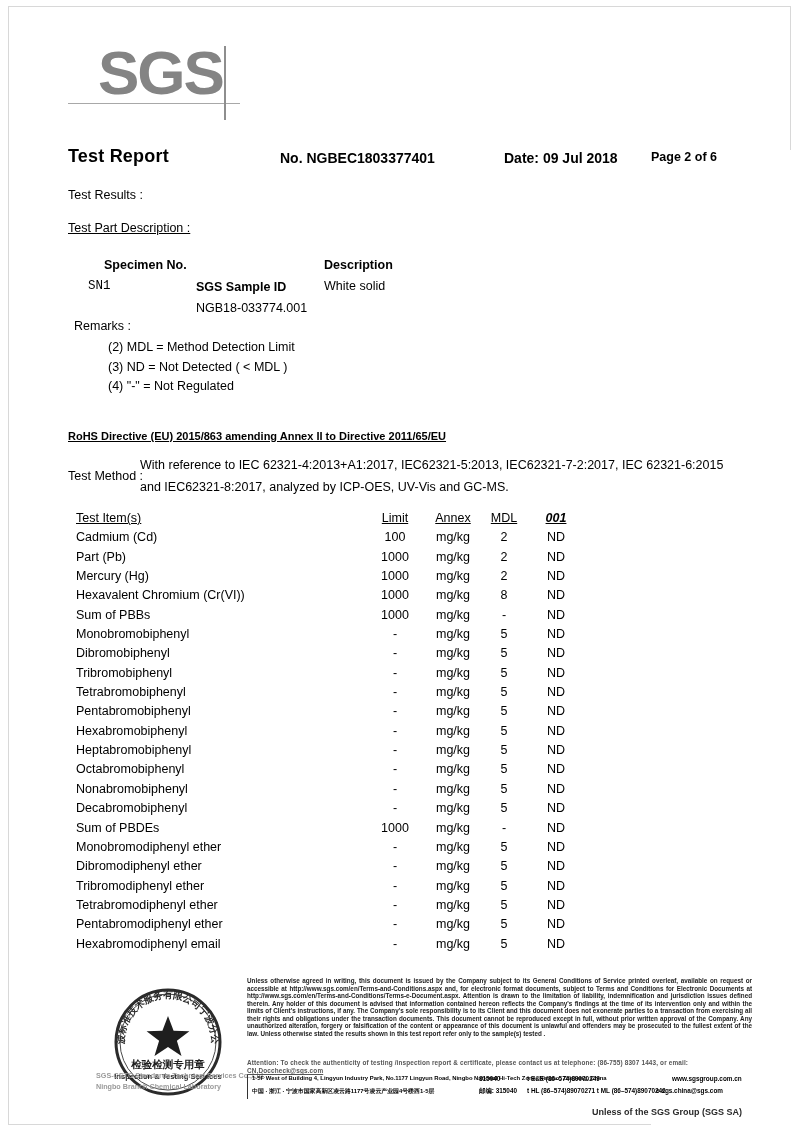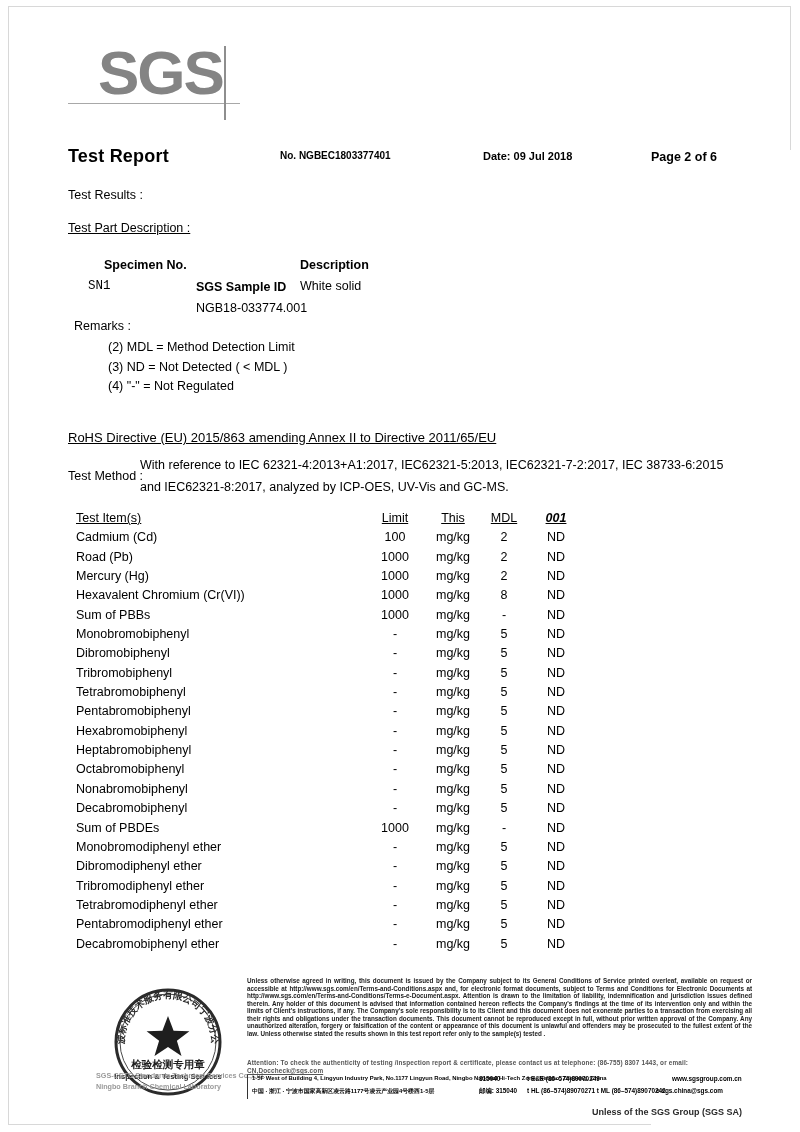--- a/index.html
+++ b/index.html
@@ -17,7 +17,7 @@
   
   .hdr{position:absolute;left:68px;top:146px;width:664px;height:24px;}
   .hdr .title{position:absolute;left:0;top:0;font-size:18px;font-weight:bold;letter-spacing:.2px;}
-  .hdr .no{position:absolute;left:212px;top:4px;font-size:10px;font-weight:bold;text-align:right;}
+  .hdr .no{position:absolute;left:212px;top:4px;font-size:14px;font-weight:bold;text-align:right;}
   .hdr .date{position:absolute;left:415px;top:4px;font-size:11px;font-weight:bold;}
   .hdr .page{position:absolute;left:583px;top:4px;font-size:12.5px;font-weight:bold;}
 

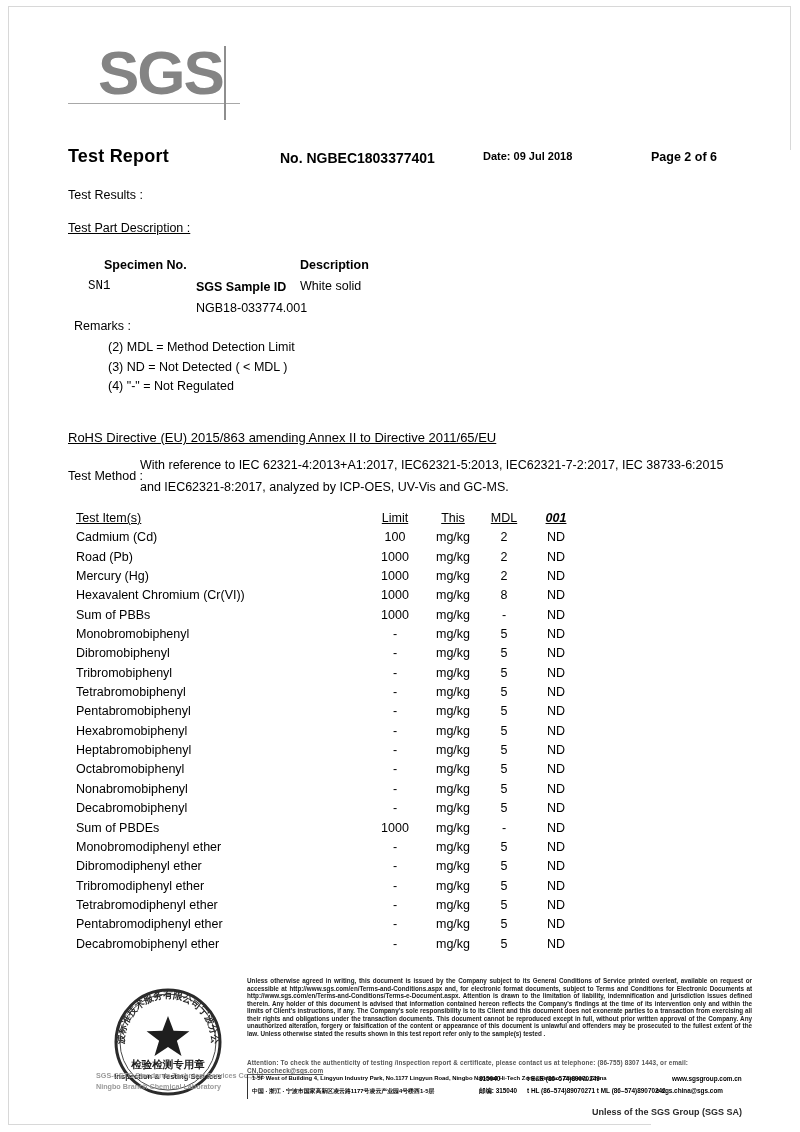--- a/index.html
+++ b/index.html
@@ -18,7 +18,7 @@
   .hdr{position:absolute;left:68px;top:146px;width:664px;height:24px;}
   .hdr .title{position:absolute;left:0;top:0;font-size:18px;font-weight:bold;letter-spacing:.2px;}
   .hdr .no{position:absolute;left:212px;top:4px;font-size:14px;font-weight:bold;text-align:right;}
-  .hdr .date{position:absolute;left:415px;top:4px;font-size:11px;font-weight:bold;}
+  .hdr .date{position:absolute;left:436px;top:4px;font-size:14px;font-weight:bold;}
   .hdr .page{position:absolute;left:583px;top:4px;font-size:12.5px;font-weight:bold;}
 
   

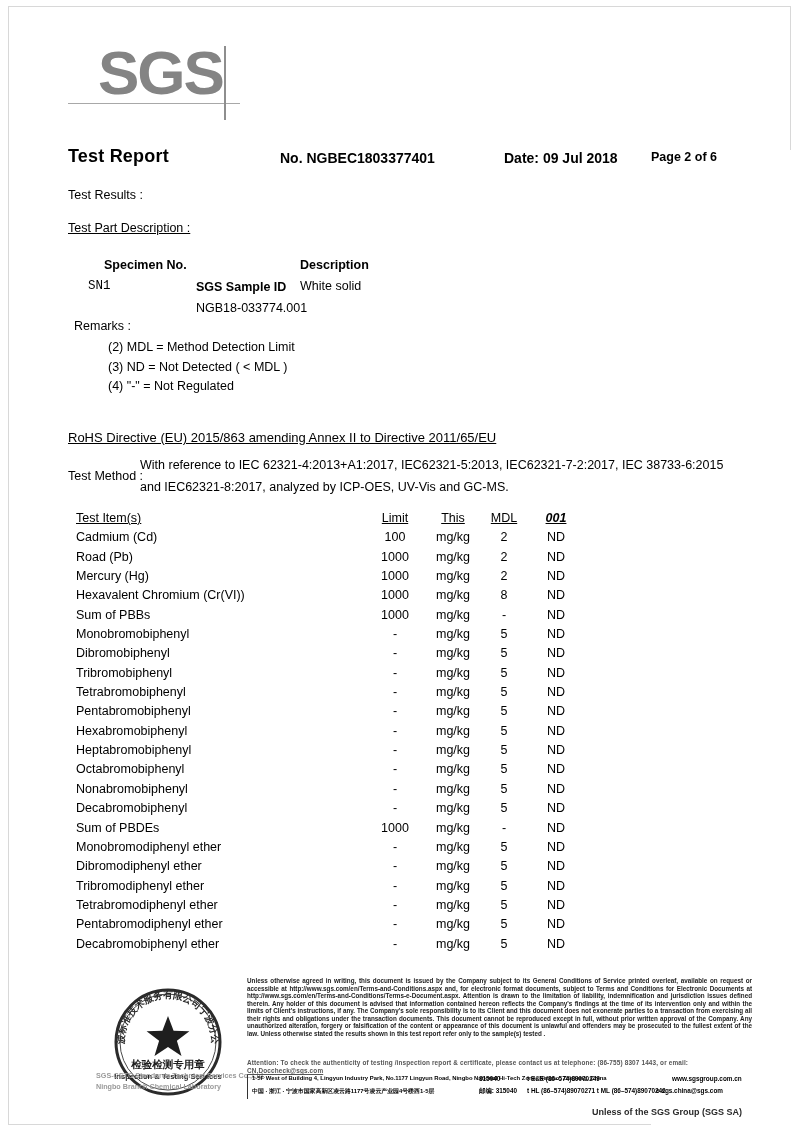--- a/index.html
+++ b/index.html
@@ -34,7 +34,7 @@
   .spec-tbl .c1{position:absolute;left:0;margin-left:36px;}
   .spec-tbl .c1v{position:absolute;left:20px;font-family:Liberation Mono, monospace;}
   .spec-tbl .c2{position:absolute;left:128px;margin-top:22px;}
-  .spec-tbl .c3{position:absolute;left:232px;}
+  .spec-tbl .c3{position:absolute;left:256px;}
 
   #remarks{left:74px;top:319px;}
   .remark-list{position:absolute;left:108px;top:338px;font-size:12.5px;line-height:19.5px;}

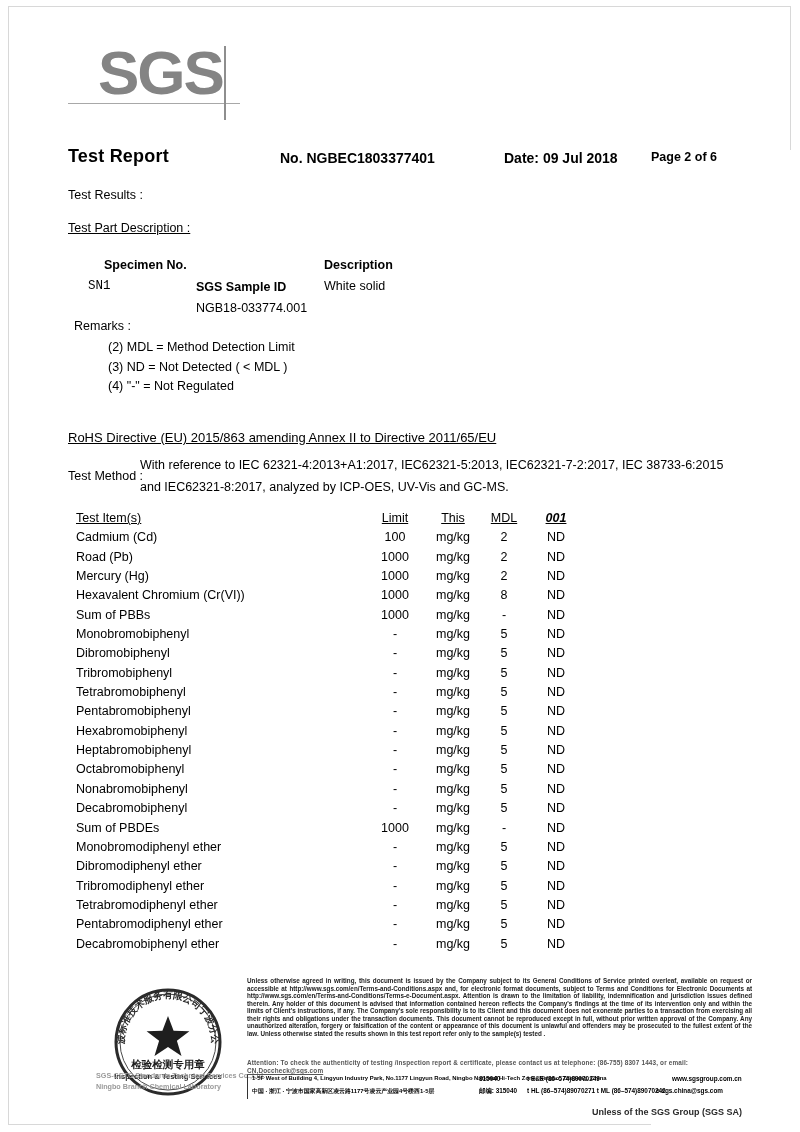--- a/index.html
+++ b/index.html
@@ -39,7 +39,7 @@
   #remarks{left:74px;top:319px;}
   .remark-list{position:absolute;left:108px;top:338px;font-size:12.5px;line-height:19.5px;}
 
-  #rohs-head{left:68px;top:430px;font-weight:normal;font-size:13px;}
+  #rohs-head{left:68px;top:430px;font-weight:bold;font-size:11px;}
   #tm-label{left:68px;top:454px;margin-top:15px;}
   .tm-body{position:absolute;left:140px;top:454px;width:592px;font-size:12.5px;line-height:22px;}
 

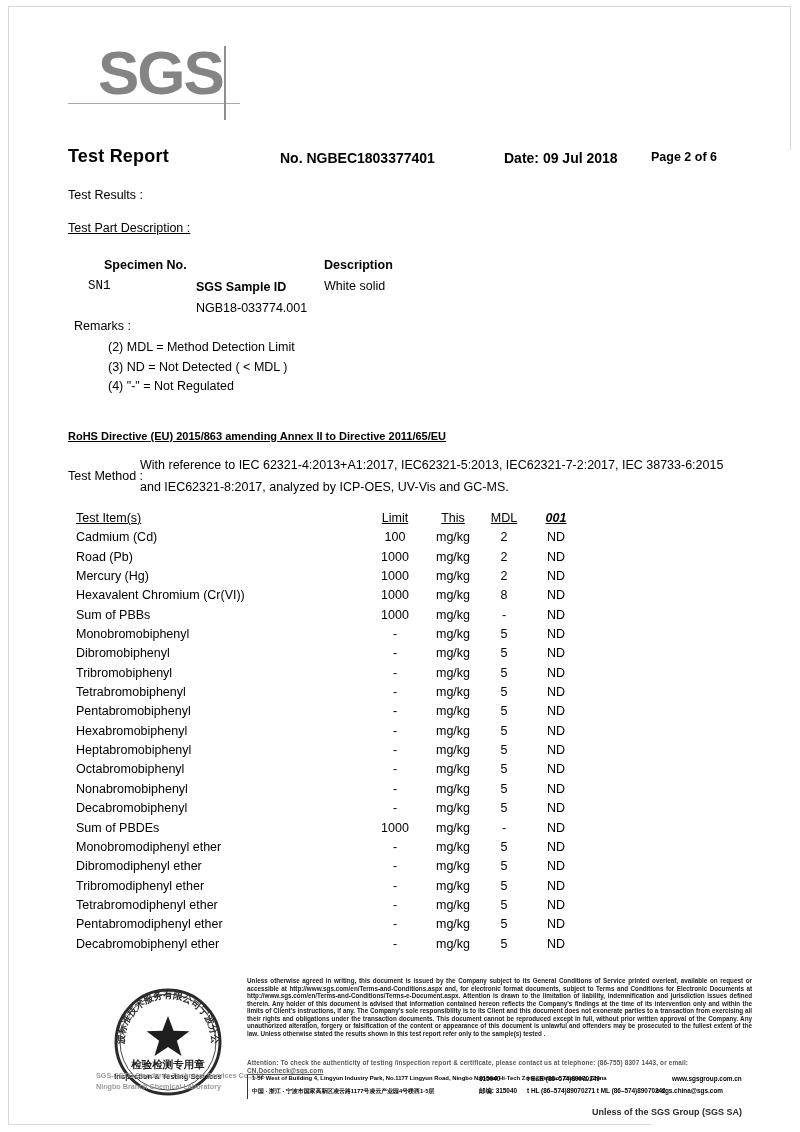--- a/index.html
+++ b/index.html
@@ -122,7 +122,7 @@
 
   <div class="lbl b u" id="rohs-head">RoHS Directive (EU) 2015/863 amending Annex II to Directive 2011/65/EU</div>
   <div class="lbl" id="tm-label">Test Method :</div>
-  <div class="tm-body">With reference to IEC 62321-4:2013+A1:2017, IEC62321-5:2013, IEC62321-7-2:2017, IEC 38733-6:2015 and IEC62321-8:2017, analyzed by ICP-OES, UV-Vis and GC-MS.</div>
+  <div class="tm-body">With reference to IEC 62321-4:2013+A1:2017, IEC62321-5:2013, IEC62321-7-2:2017, IEC 62321-6:2015 and IEC62321-8:2017, analyzed by ICP-OES, UV-Vis and GC-MS.</div>
 
   <div class="rtbl">
     <div class="r head">

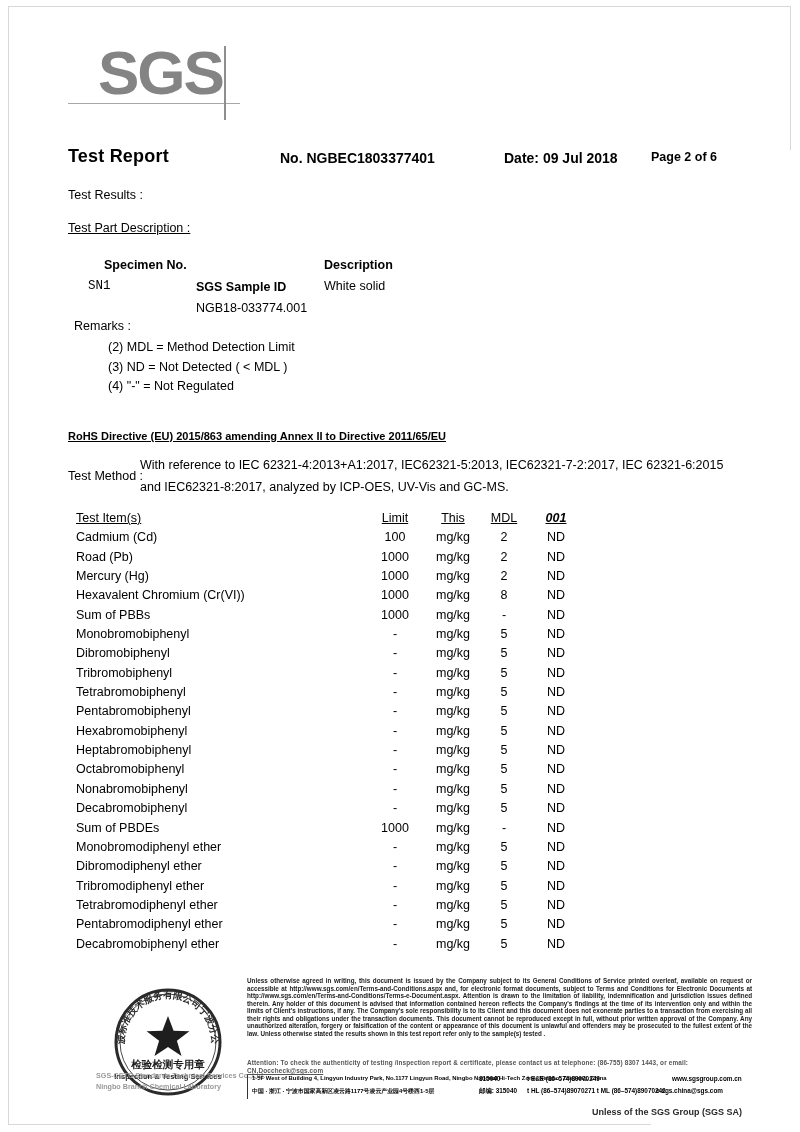--- a/index.html
+++ b/index.html
@@ -128,7 +128,7 @@
     <div class="r head">
       <span class="name">Test Item(s)</span>
       <span class="limit">Limit</span>
-      <span class="unit">This</span>
+      <span class="unit">Annex</span>
       <span class="mdl">MDL</span>
       <span class="res">001</span>
     </div>

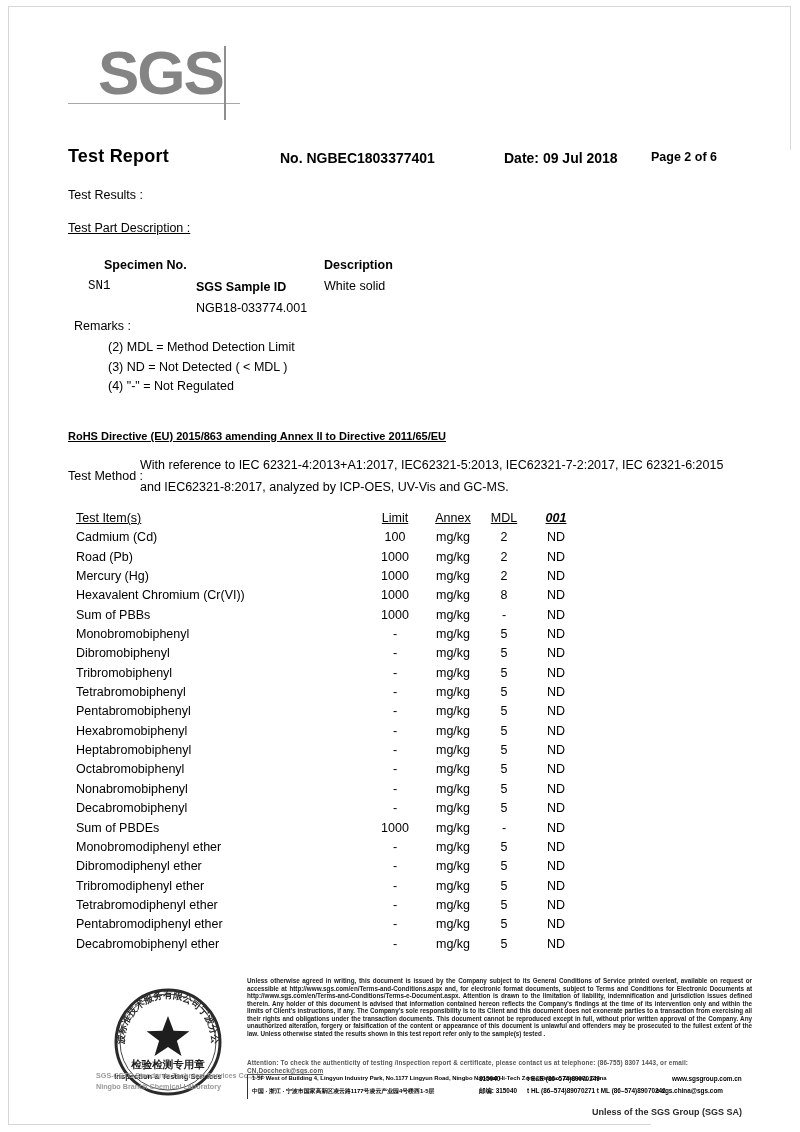--- a/index.html
+++ b/index.html
@@ -141,7 +141,7 @@
           <span class="res">ND</span>
         </div>
         <div class="r">
-          <span class="name">Road (Pb)</span>
+          <span class="name">Part (Pb)</span>
           <span class="limit">1000</span>
           <span class="unit">mg/kg</span>
           <span class="mdl">2</span>

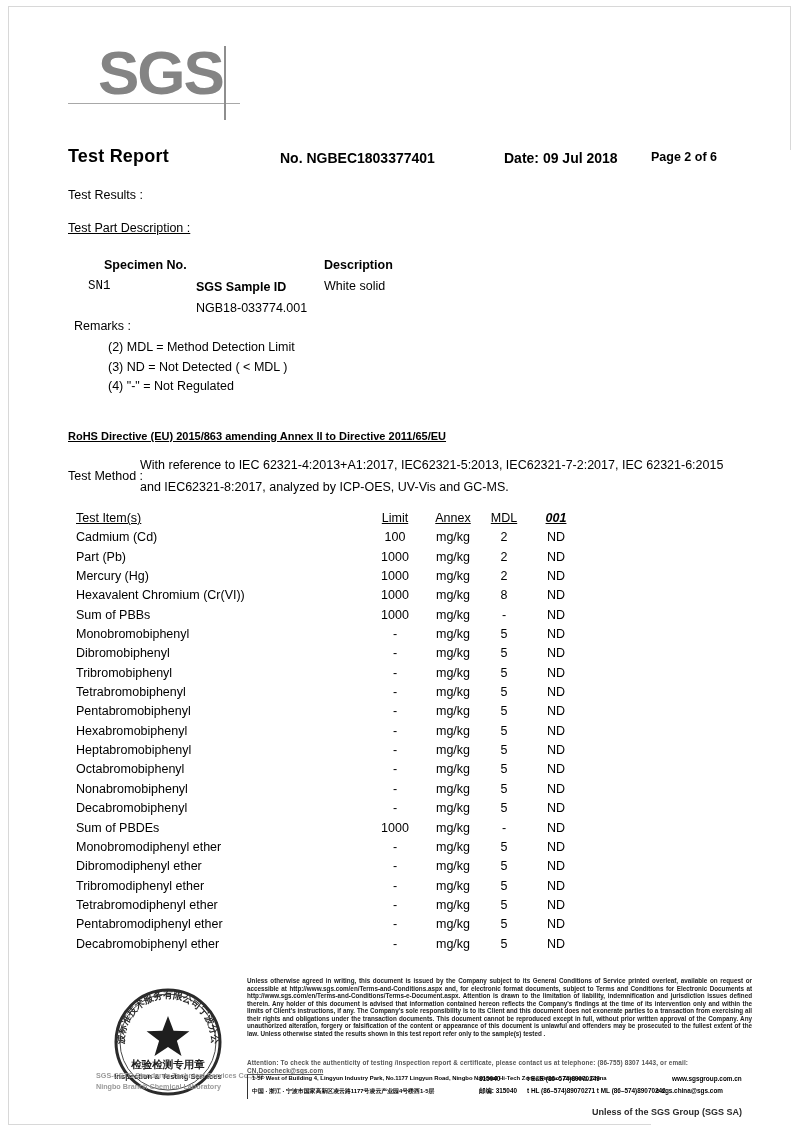--- a/index.html
+++ b/index.html
@@ -281,7 +281,7 @@
           <span class="res">ND</span>
         </div>
         <div class="r">
-          <span class="name">Decabromobiphenyl ether</span>
+          <span class="name">Hexabromodiphenyl email</span>
           <span class="limit">-</span>
           <span class="unit">mg/kg</span>
           <span class="mdl">5</span>

